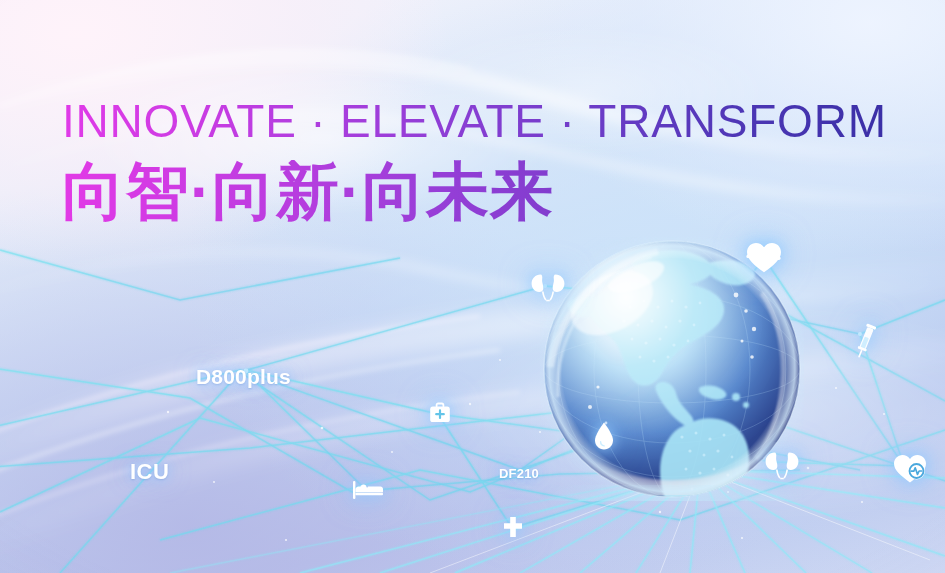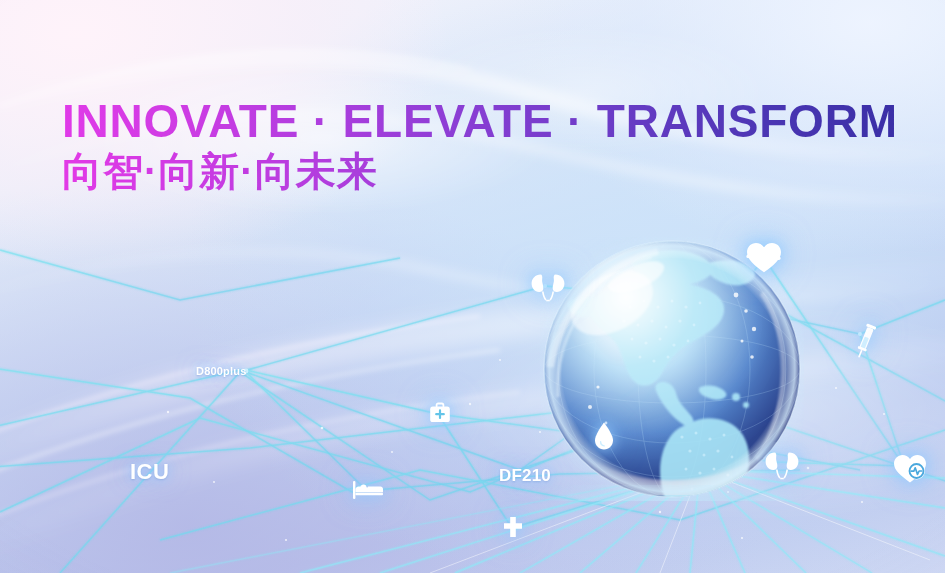--- a/index.html
+++ b/index.html
@@ -34,7 +34,7 @@
   
   .headings{ position:absolute; left:62px; top:98px; z-index:40; }
   .h-en{
-    font-size:46px; font-weight:700; letter-spacing:.8px; line-height:1;
+    font-size:46px; font-weight:400; letter-spacing:.8px; line-height:1;
     white-space:nowrap;
     background:linear-gradient(90deg,#e03ae8 0%,#cf3ce4 14%,#b03ddf 30%,#8a3ed4 48%,#6a3cc6 66%,#4b36b4 84%,#3a2fa6 100%);
     -webkit-background-clip:text; background-clip:text; color:transparent;

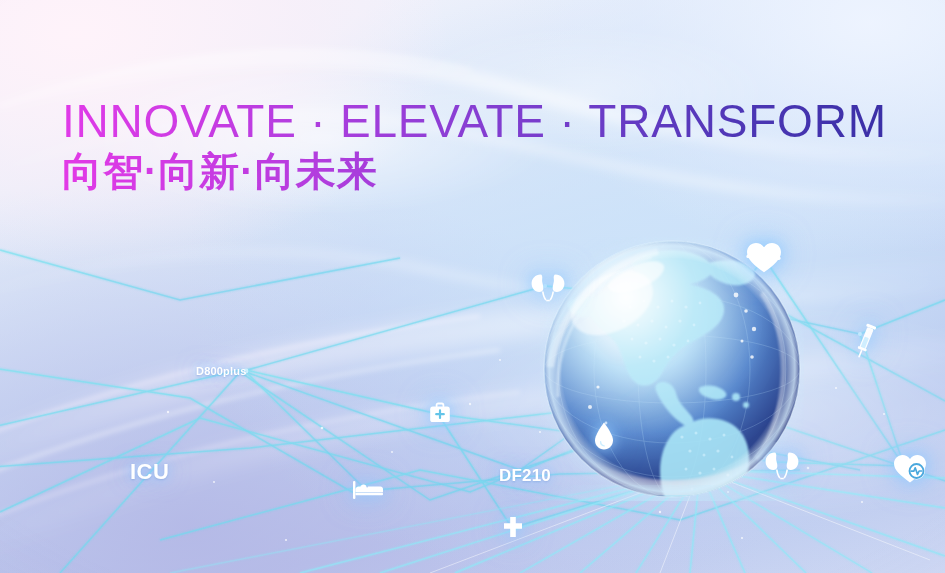--- a/index.html
+++ b/index.html
@@ -41,8 +41,8 @@
     -webkit-text-fill-color:transparent;
   }
   .h-cn{
-    margin-top:7px;
-    font-size:40px; font-weight:700; letter-spacing:1px; line-height:1;
+    margin-top:16px;
+    font-size:63px; font-weight:700; letter-spacing:1px; line-height:1;
     white-space:nowrap;
     background:linear-gradient(90deg,#e23ae6 0%,#d23ae4 12%,#b83ddf 28%,#963ed7 46%,#7a3ccb 64%,#5e38bd 82%,#4a33b0 100%);
     -webkit-background-clip:text; background-clip:text; color:transparent;

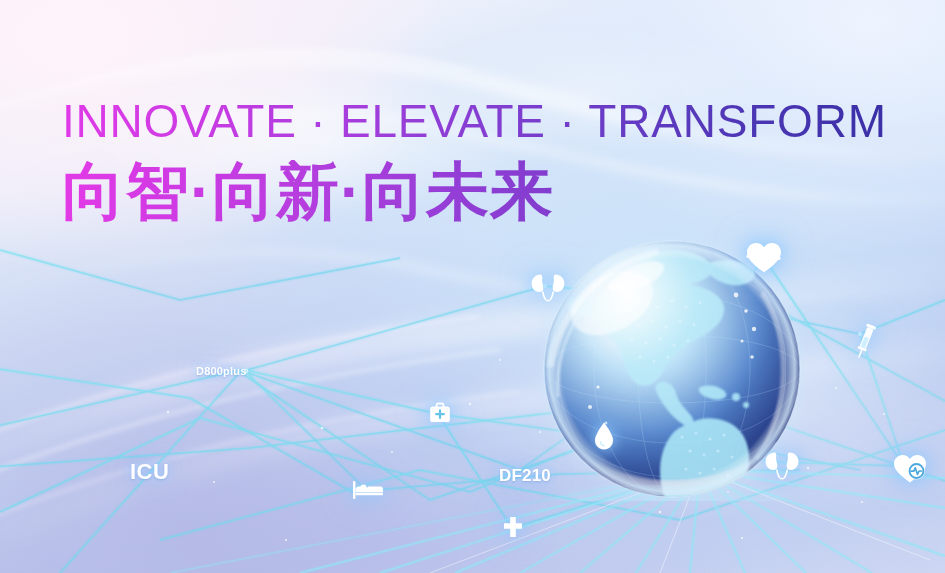--- a/index.html
+++ b/index.html
@@ -55,7 +55,7 @@
     text-shadow:0 0 10px rgba(150,200,255,.9), 0 0 22px rgba(120,180,255,.6), 0 1px 2px rgba(90,120,190,.35);
     white-space:nowrap;
   }
-  #lbl-d800{ left:196px; top:365px; font-size:11px; letter-spacing:.2px; }
+  #lbl-d800{ left:196px; top:365px; font-size:21px; letter-spacing:.2px; }
   #lbl-icu{  left:130px; top:459px; font-size:22px; letter-spacing:.5px; }
   #lbl-df210{left:499px; top:466px; font-size:17px; letter-spacing:.2px; }
 

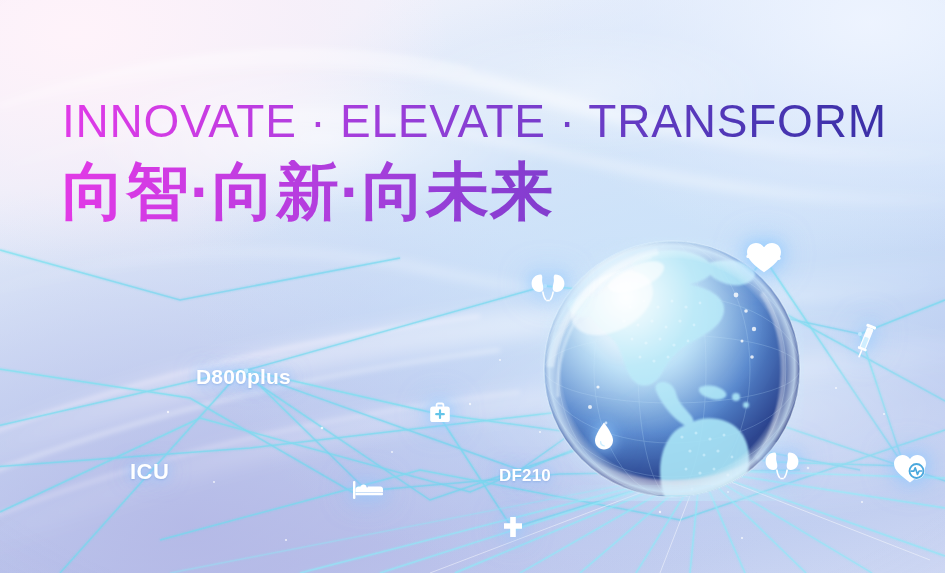--- a/index.html
+++ b/index.html
@@ -57,7 +57,7 @@
   }
   #lbl-d800{ left:196px; top:365px; font-size:21px; letter-spacing:.2px; }
   #lbl-icu{  left:130px; top:459px; font-size:22px; letter-spacing:.5px; }
-  #lbl-df210{left:499px; top:466px; font-size:17px; letter-spacing:.2px; }
+  #lbl-df210{left:499px; top:466px; font-size:13px; letter-spacing:.2px; }
 
   
   .ico{ position:absolute; z-index:34; filter:drop-shadow(0 0 7px rgba(150,205,255,.95)) drop-shadow(0 0 14px rgba(120,185,255,.55)); }

